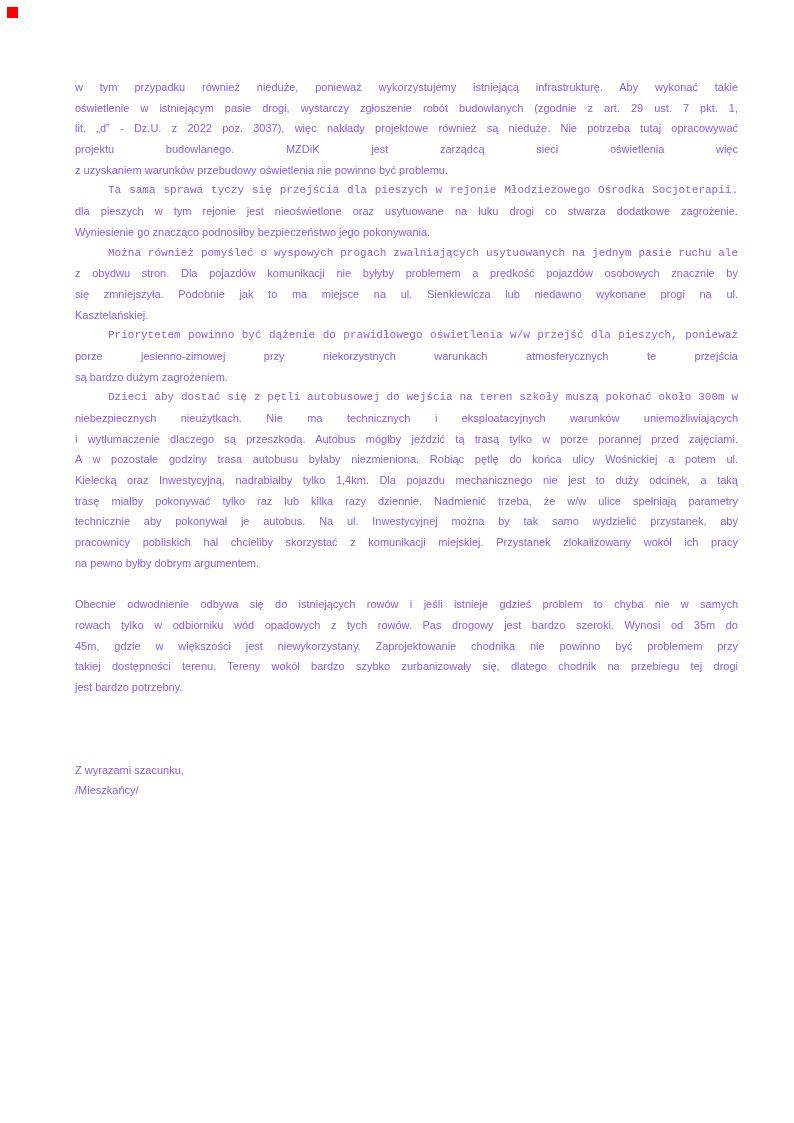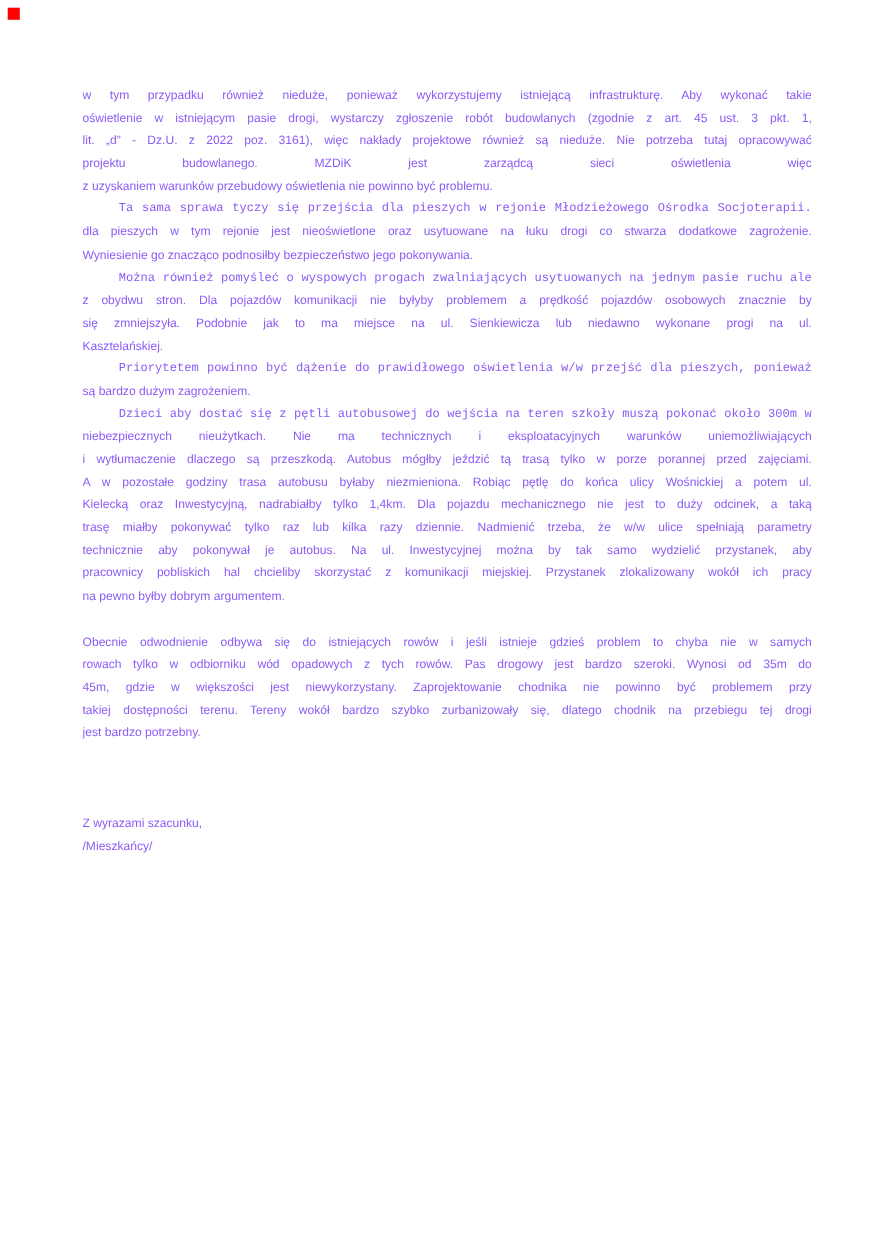--- a/index.html
+++ b/index.html
@@ -64,7 +64,7 @@
 
     <div class="para">
       <div class="ln">w tym przypadku również nieduże, ponieważ wykorzystujemy istniejącą infrastrukturę. Aby wykonać takie</div>
-      <div class="ln">oświetlenie w istniejącym pasie drogi, wystarczy zgłoszenie robót budowlanych (zgodnie z art. 45 ust. 3 pkt. 1,</div>
+      <div class="ln">oświetlenie w istniejącym pasie drogi, wystarczy zgłoszenie robót budowlanych (zgodnie z art. 29 ust. 7 pkt. 1,</div>
       <div class="ln">lit. „d” - Dz.U. z 2022 poz. 3161), więc nakłady projektowe również są nieduże. Nie potrzeba tutaj opracowywać</div>
       <div class="ln">projektu budowlanego. MZDiK jest zarządcą sieci oświetlenia więc</div>
       <div class="ln end">z uzyskaniem warunków przebudowy oświetlenia nie powinno być problemu.</div>

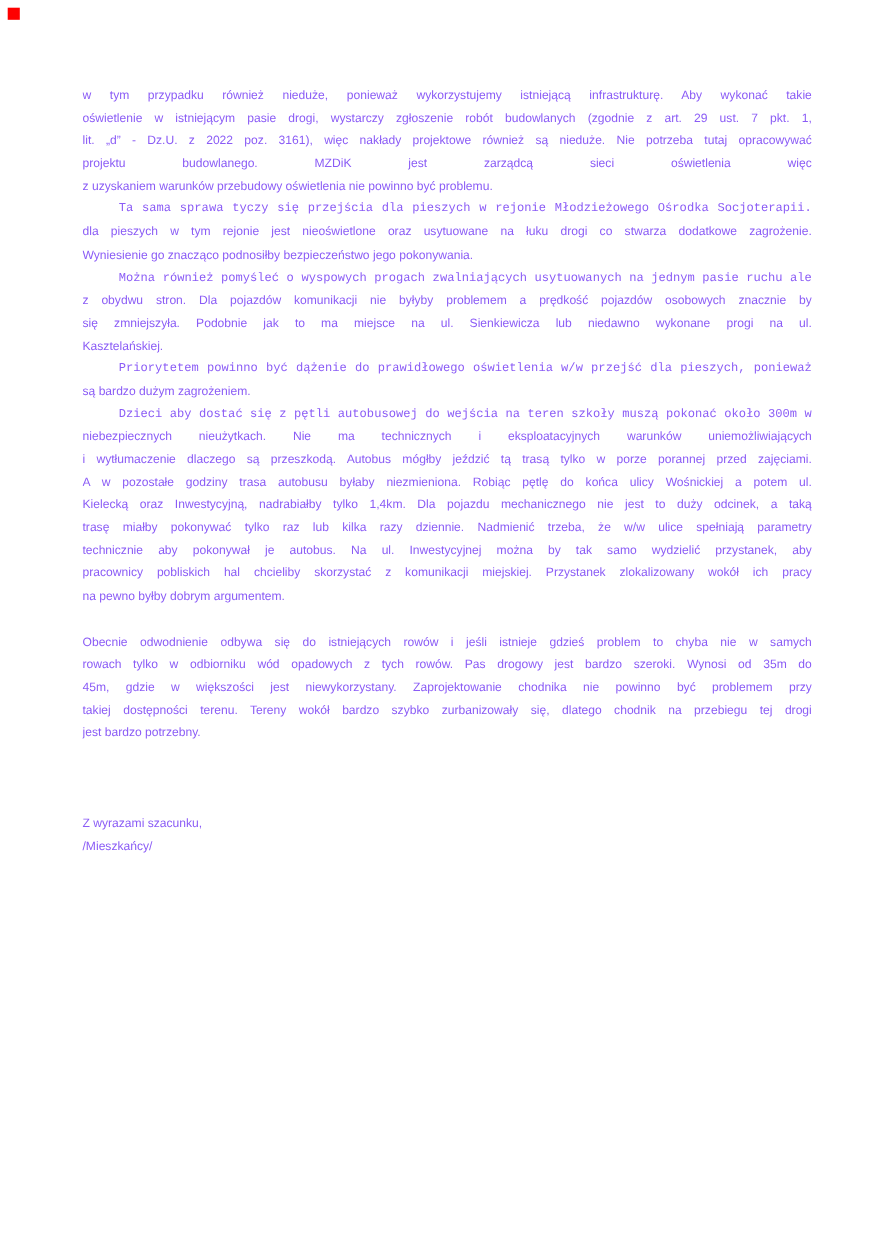--- a/index.html
+++ b/index.html
@@ -65,7 +65,7 @@
     <div class="para">
       <div class="ln">w tym przypadku również nieduże, ponieważ wykorzystujemy istniejącą infrastrukturę. Aby wykonać takie</div>
       <div class="ln">oświetlenie w istniejącym pasie drogi, wystarczy zgłoszenie robót budowlanych (zgodnie z art. 29 ust. 7 pkt. 1,</div>
-      <div class="ln">lit. „d” - Dz.U. z 2022 poz. 3161), więc nakłady projektowe również są nieduże. Nie potrzeba tutaj opracowywać</div>
+      <div class="ln">lit. „d” - Dz.U. z 2022 poz. 3037), więc nakłady projektowe również są nieduże. Nie potrzeba tutaj opracowywać</div>
       <div class="ln">projektu budowlanego. MZDiK jest zarządcą sieci oświetlenia więc</div>
       <div class="ln end">z uzyskaniem warunków przebudowy oświetlenia nie powinno być problemu.</div>
     </div>

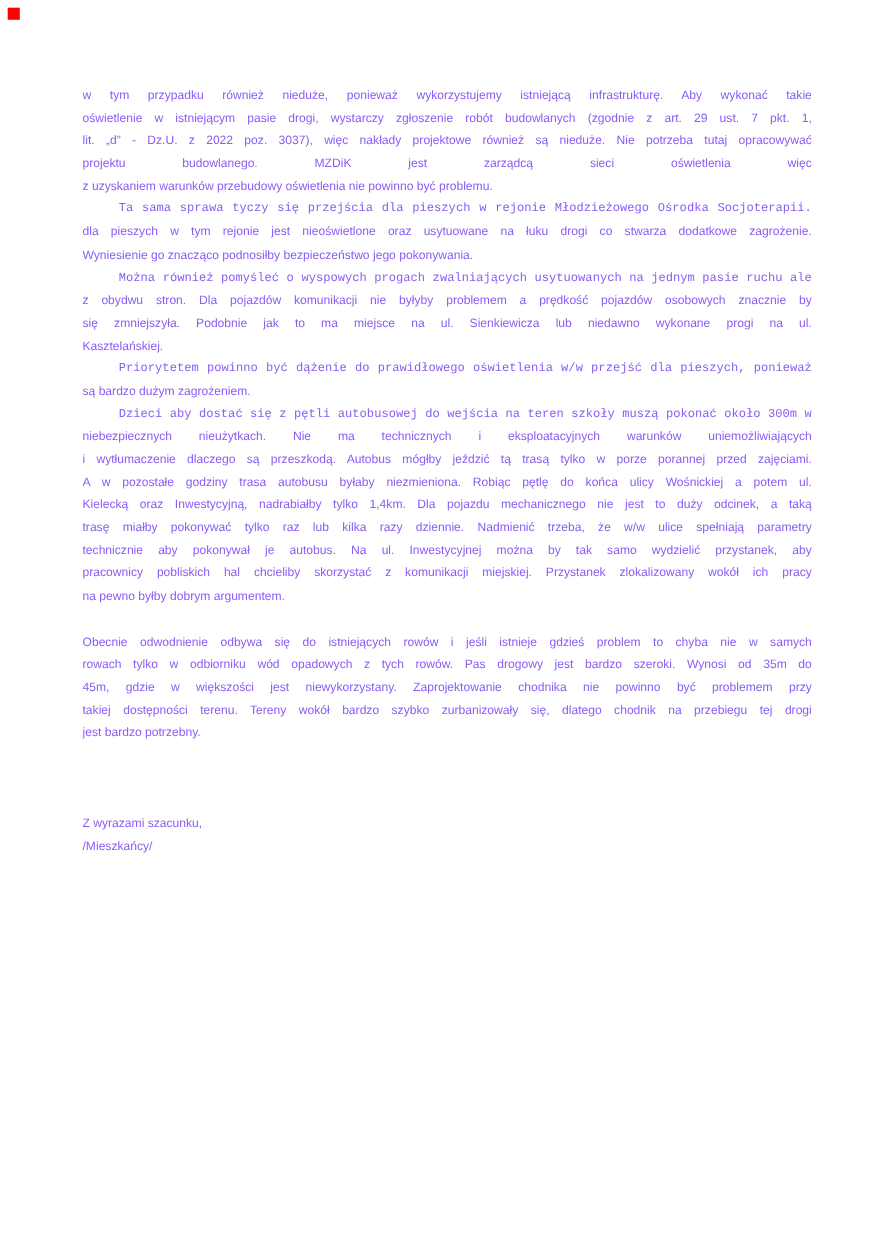--- a/index.html
+++ b/index.html
@@ -85,6 +85,7 @@
 
     <div class="para">
       <div class="ln ind">Priorytetem powinno być dążenie do prawidłowego oświetlenia w/w przejść dla pieszych, ponieważ w</div>
+      <div class="ln">porze jesienno-zimowej przy niekorzystnych warunkach atmosferycznych te przejścia</div>
       <div class="ln end">są bardzo dużym zagrożeniem.</div>
     </div>
 

